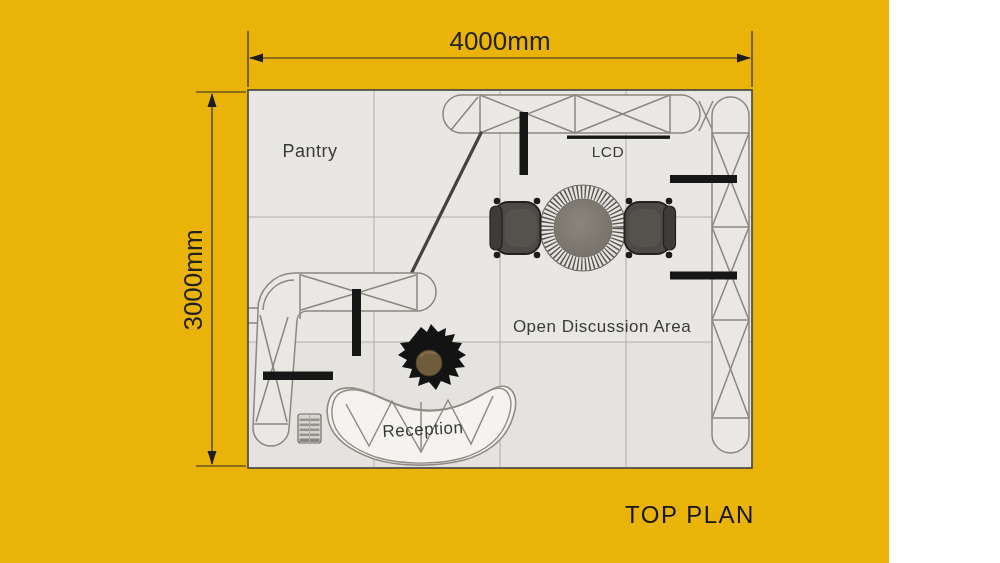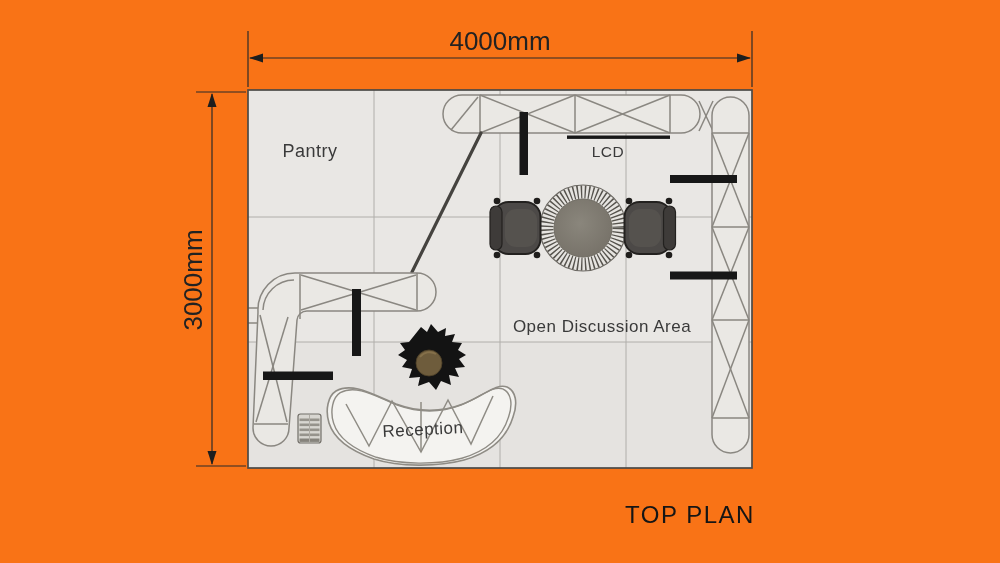--- a/index.html
+++ b/index.html
@@ -3,7 +3,7 @@
 <meta charset="utf-8">
 <style>
   html,body{margin:0;padding:0;background:#ffffff;}
-  .canvas{position:relative;width:1000px;height:563px;background:#f97316;overflow:hidden;
+  .canvas{position:relative;width:889px;height:563px;background:#eab308;overflow:hidden;
           font-family:"Liberation Sans", sans-serif;}
   svg{display:block;}
   svg text{font-family:"Liberation Sans", sans-serif;}

